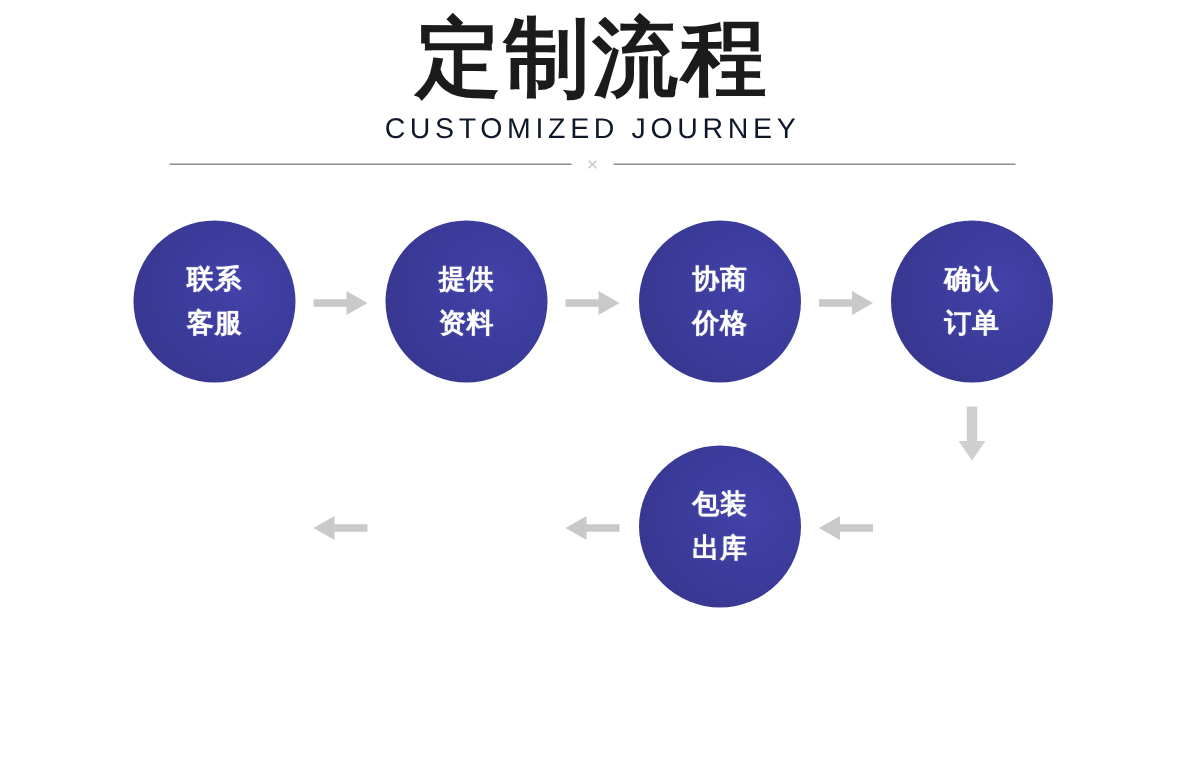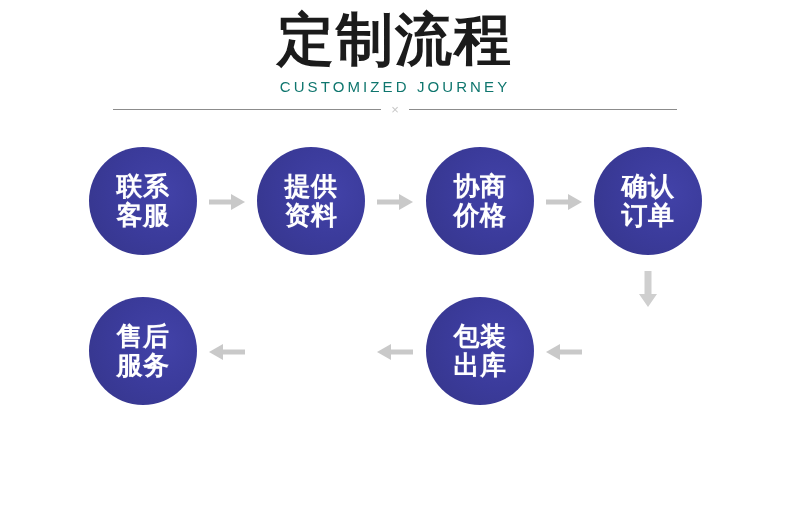--- a/index.html
+++ b/index.html
@@ -42,10 +42,10 @@
   .page-subtitle {
     margin: 0;
     padding-top: 6px;
-    font-size: 15px;
+    font-size: 19px;
     line-height: 18px;
     font-weight: 400;
-    color: #0f766e;
+    color: #0f172a;
     letter-spacing: 3.1px;
   }
 

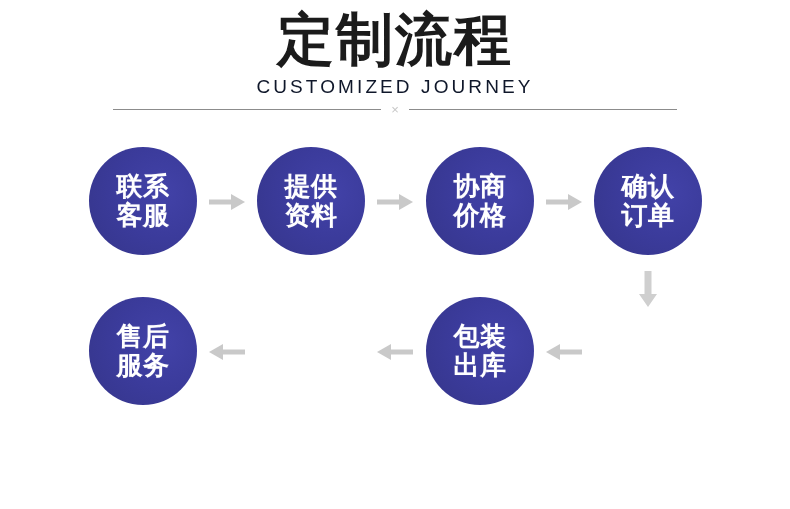--- a/index.html
+++ b/index.html
@@ -100,7 +100,7 @@
     box-sizing: border-box;
   }
   .node-label {
-    font-size: 26px;
+    font-size: 18px;
     line-height: 29px;
     font-weight: 700;
     text-align: center;

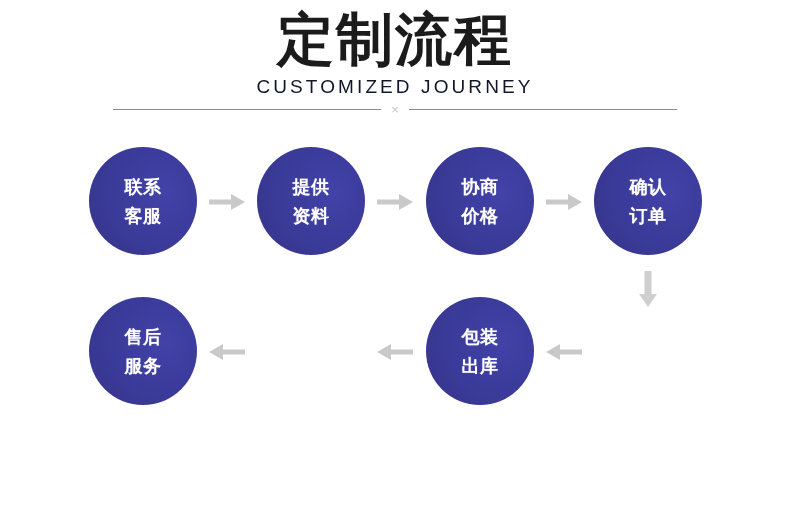--- a/index.html
+++ b/index.html
@@ -205,10 +205,6 @@
 
     <div class="flow-row">
 
-      <div class="node col-0">
-        <span class="node-label">售后
-服务</span>
-      </div>
 
       <div class="arrow-h arr-0">
         <svg width="40" height="20" viewBox="0 0 40 20" aria-hidden="true">

